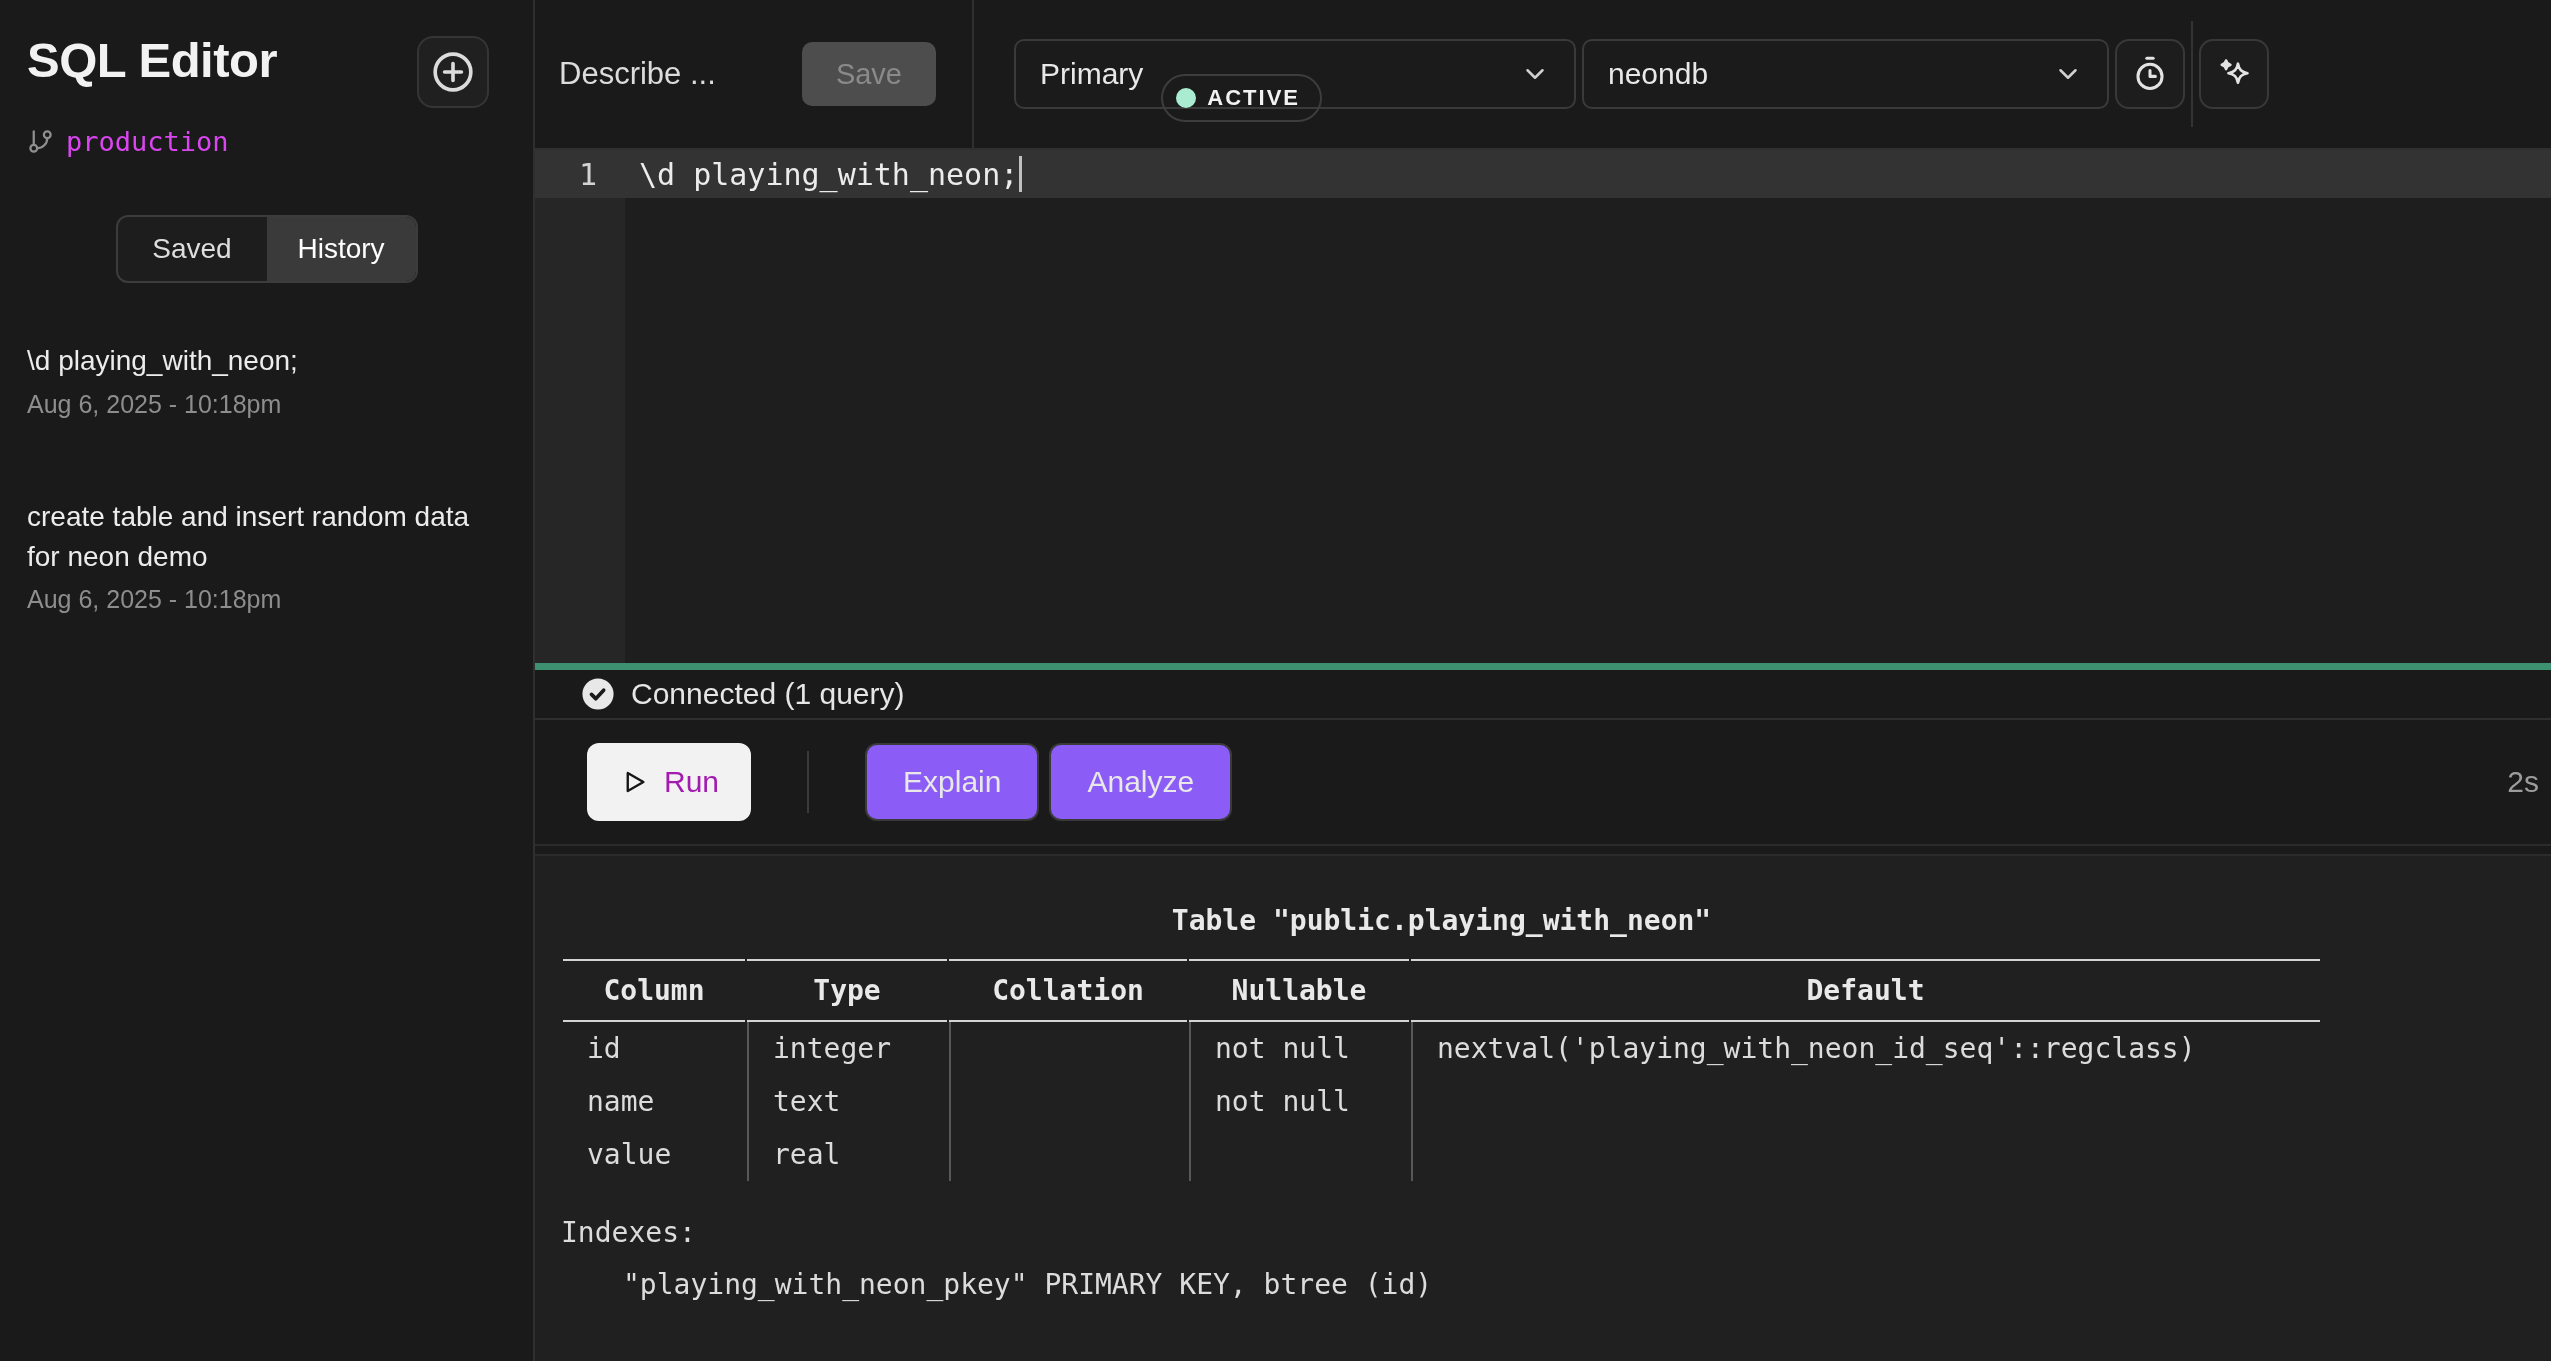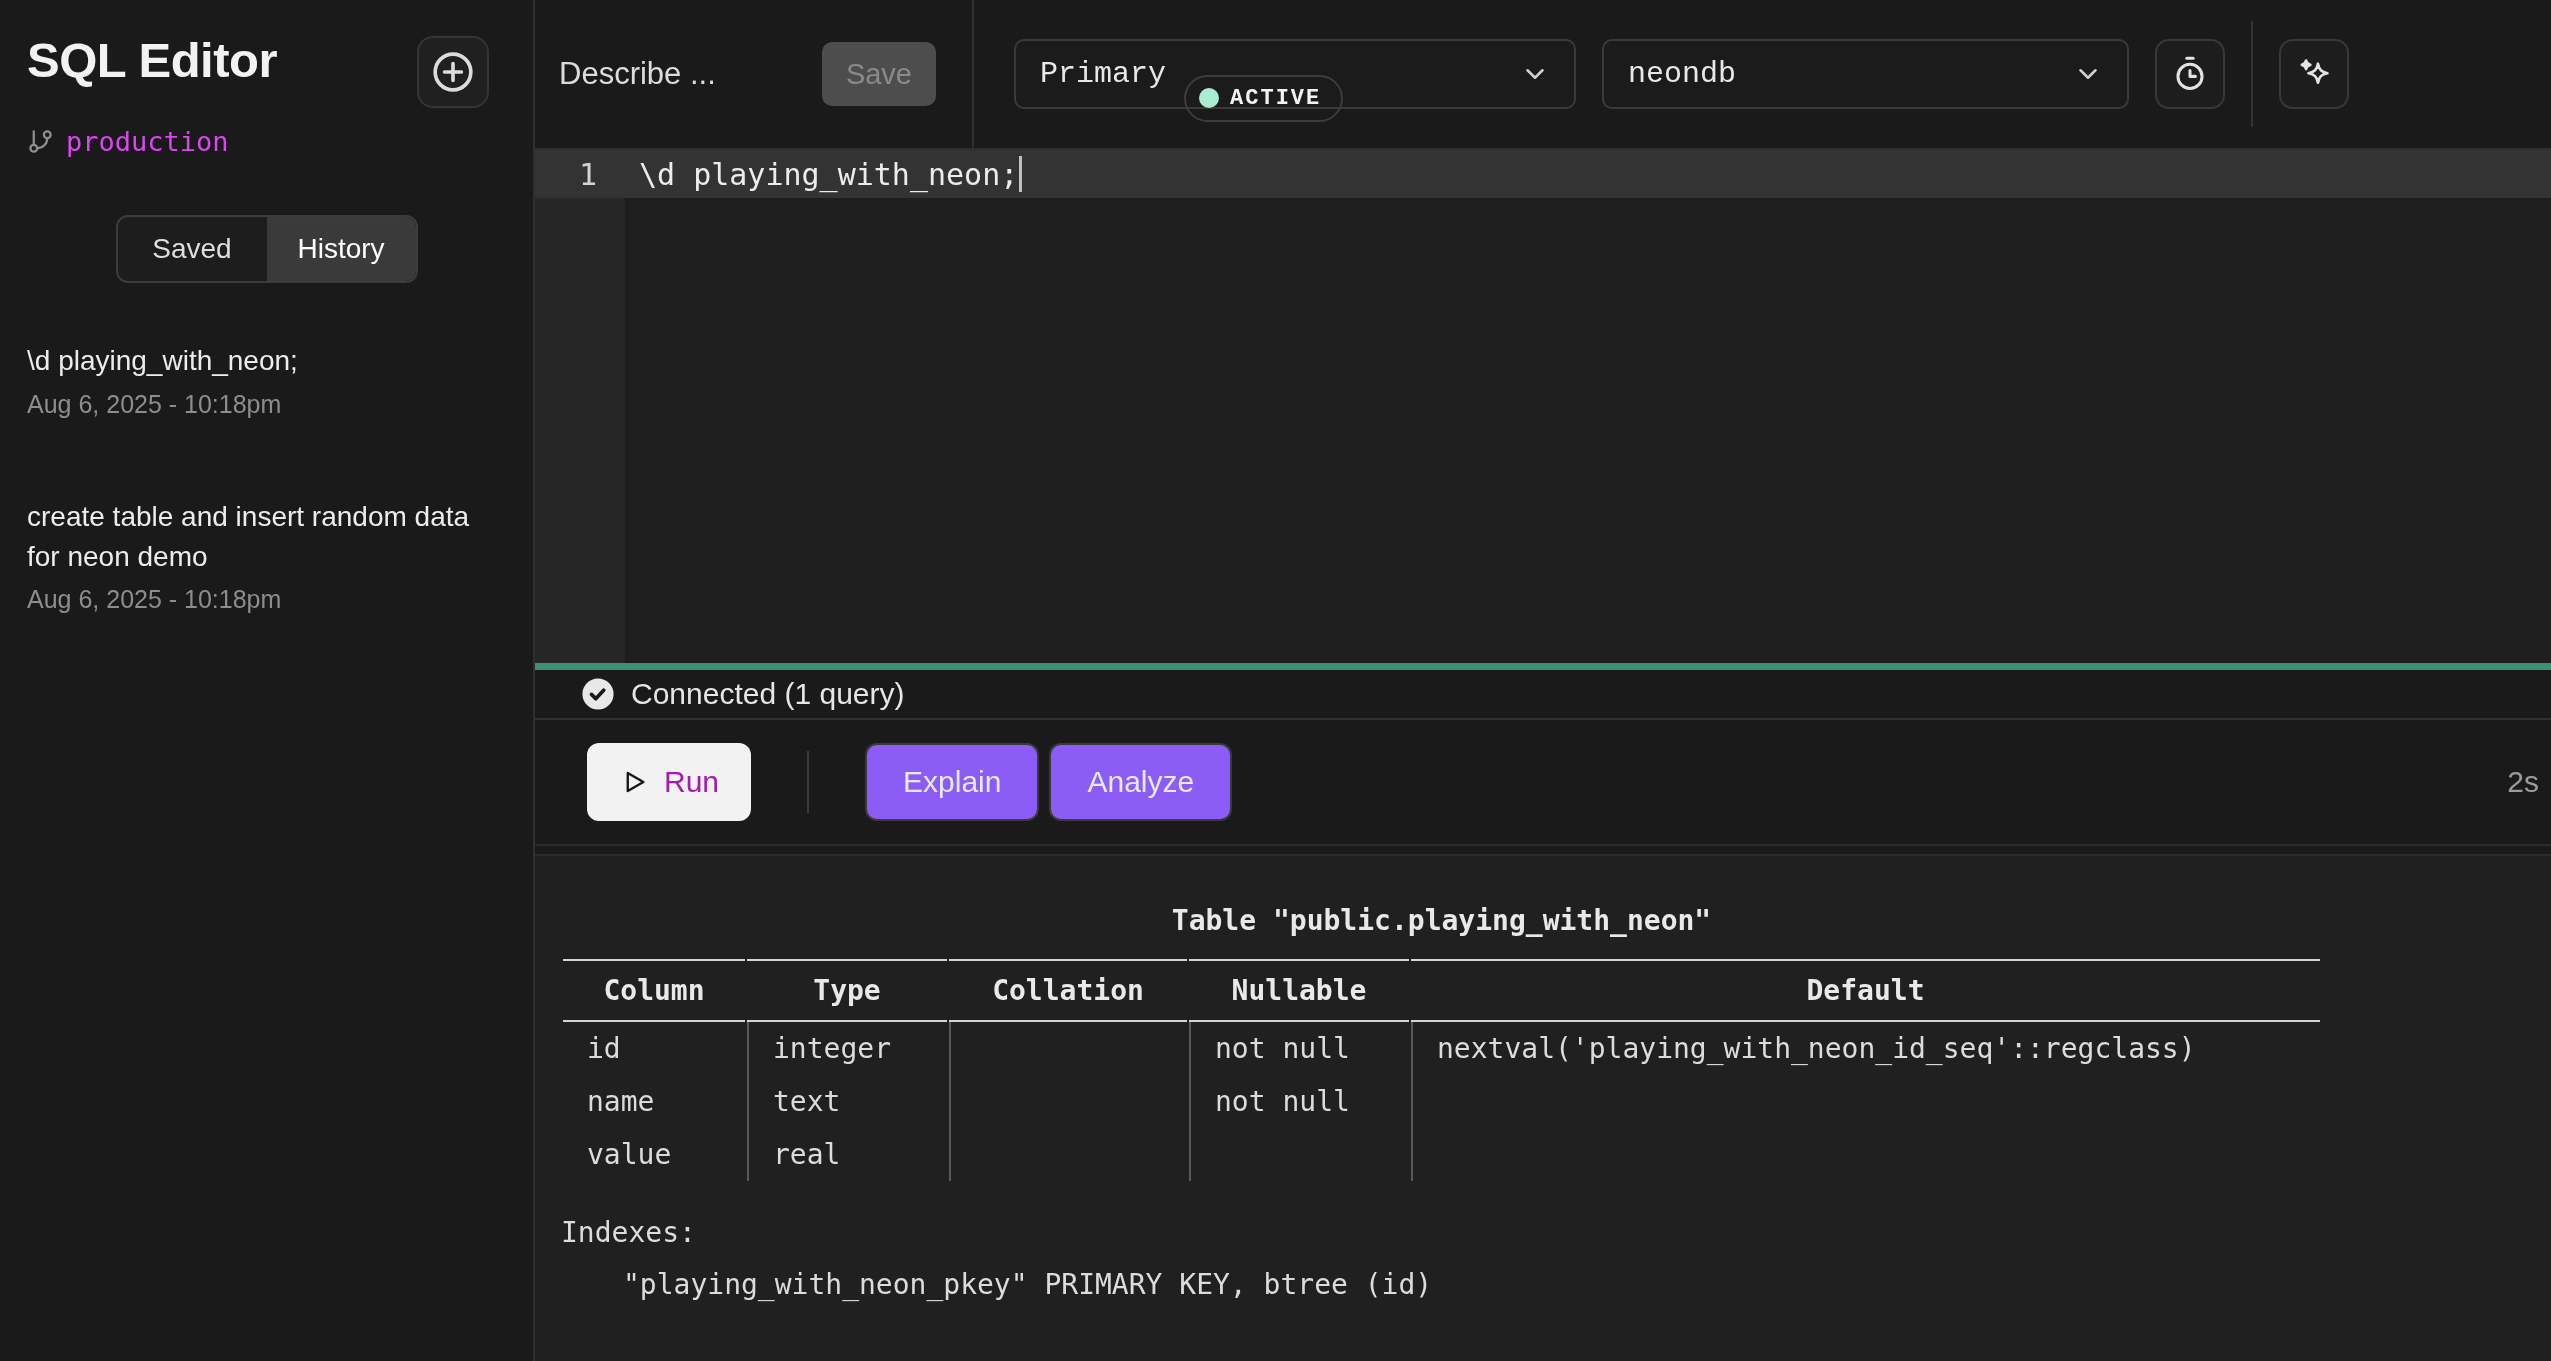--- a/index.html
+++ b/index.html
@@ -32,7 +32,7 @@
   .topbar { height: 150px; flex: none; display: flex; align-items: stretch; border-bottom: 2px solid #2f2f2f; background: #1a1a1a; }
   .query-meta { width: 439px; flex: none; display: flex; align-items: center; justify-content: space-between; padding: 0 36px 0 24px; border-right: 2px solid #2f2f2f; }
   .query-title { font-size: 31px; color: #dcdcdc; white-space: nowrap; overflow: hidden; }
-  .save-btn { background: #4d4d4d; color: #8a8a8a; border: none; border-radius: 10px; font-size: 29px; height: 64px; padding: 0 24px; font-family: "Liberation Sans", sans-serif; }
+  .save-btn { background: #4d4d4d; color: #8a8a8a; border: none; border-radius: 10px; font-size: 29px; height: 64px; padding: 0 34px; font-family: "Liberation Sans", sans-serif; }
   .controls { flex: 1; display: flex; align-items: center; padding-left: 40px; gap: 26px; font-family: Liberation Mono, monospace; }
   .select { display: flex; align-items: center; height: 70px; border: 2px solid #3a3a3a; border-radius: 10px; padding: 0 24px; cursor: pointer; background: #1b1b1b; }
   .select-value { font-size: 30px; color: #e8e8e8; }

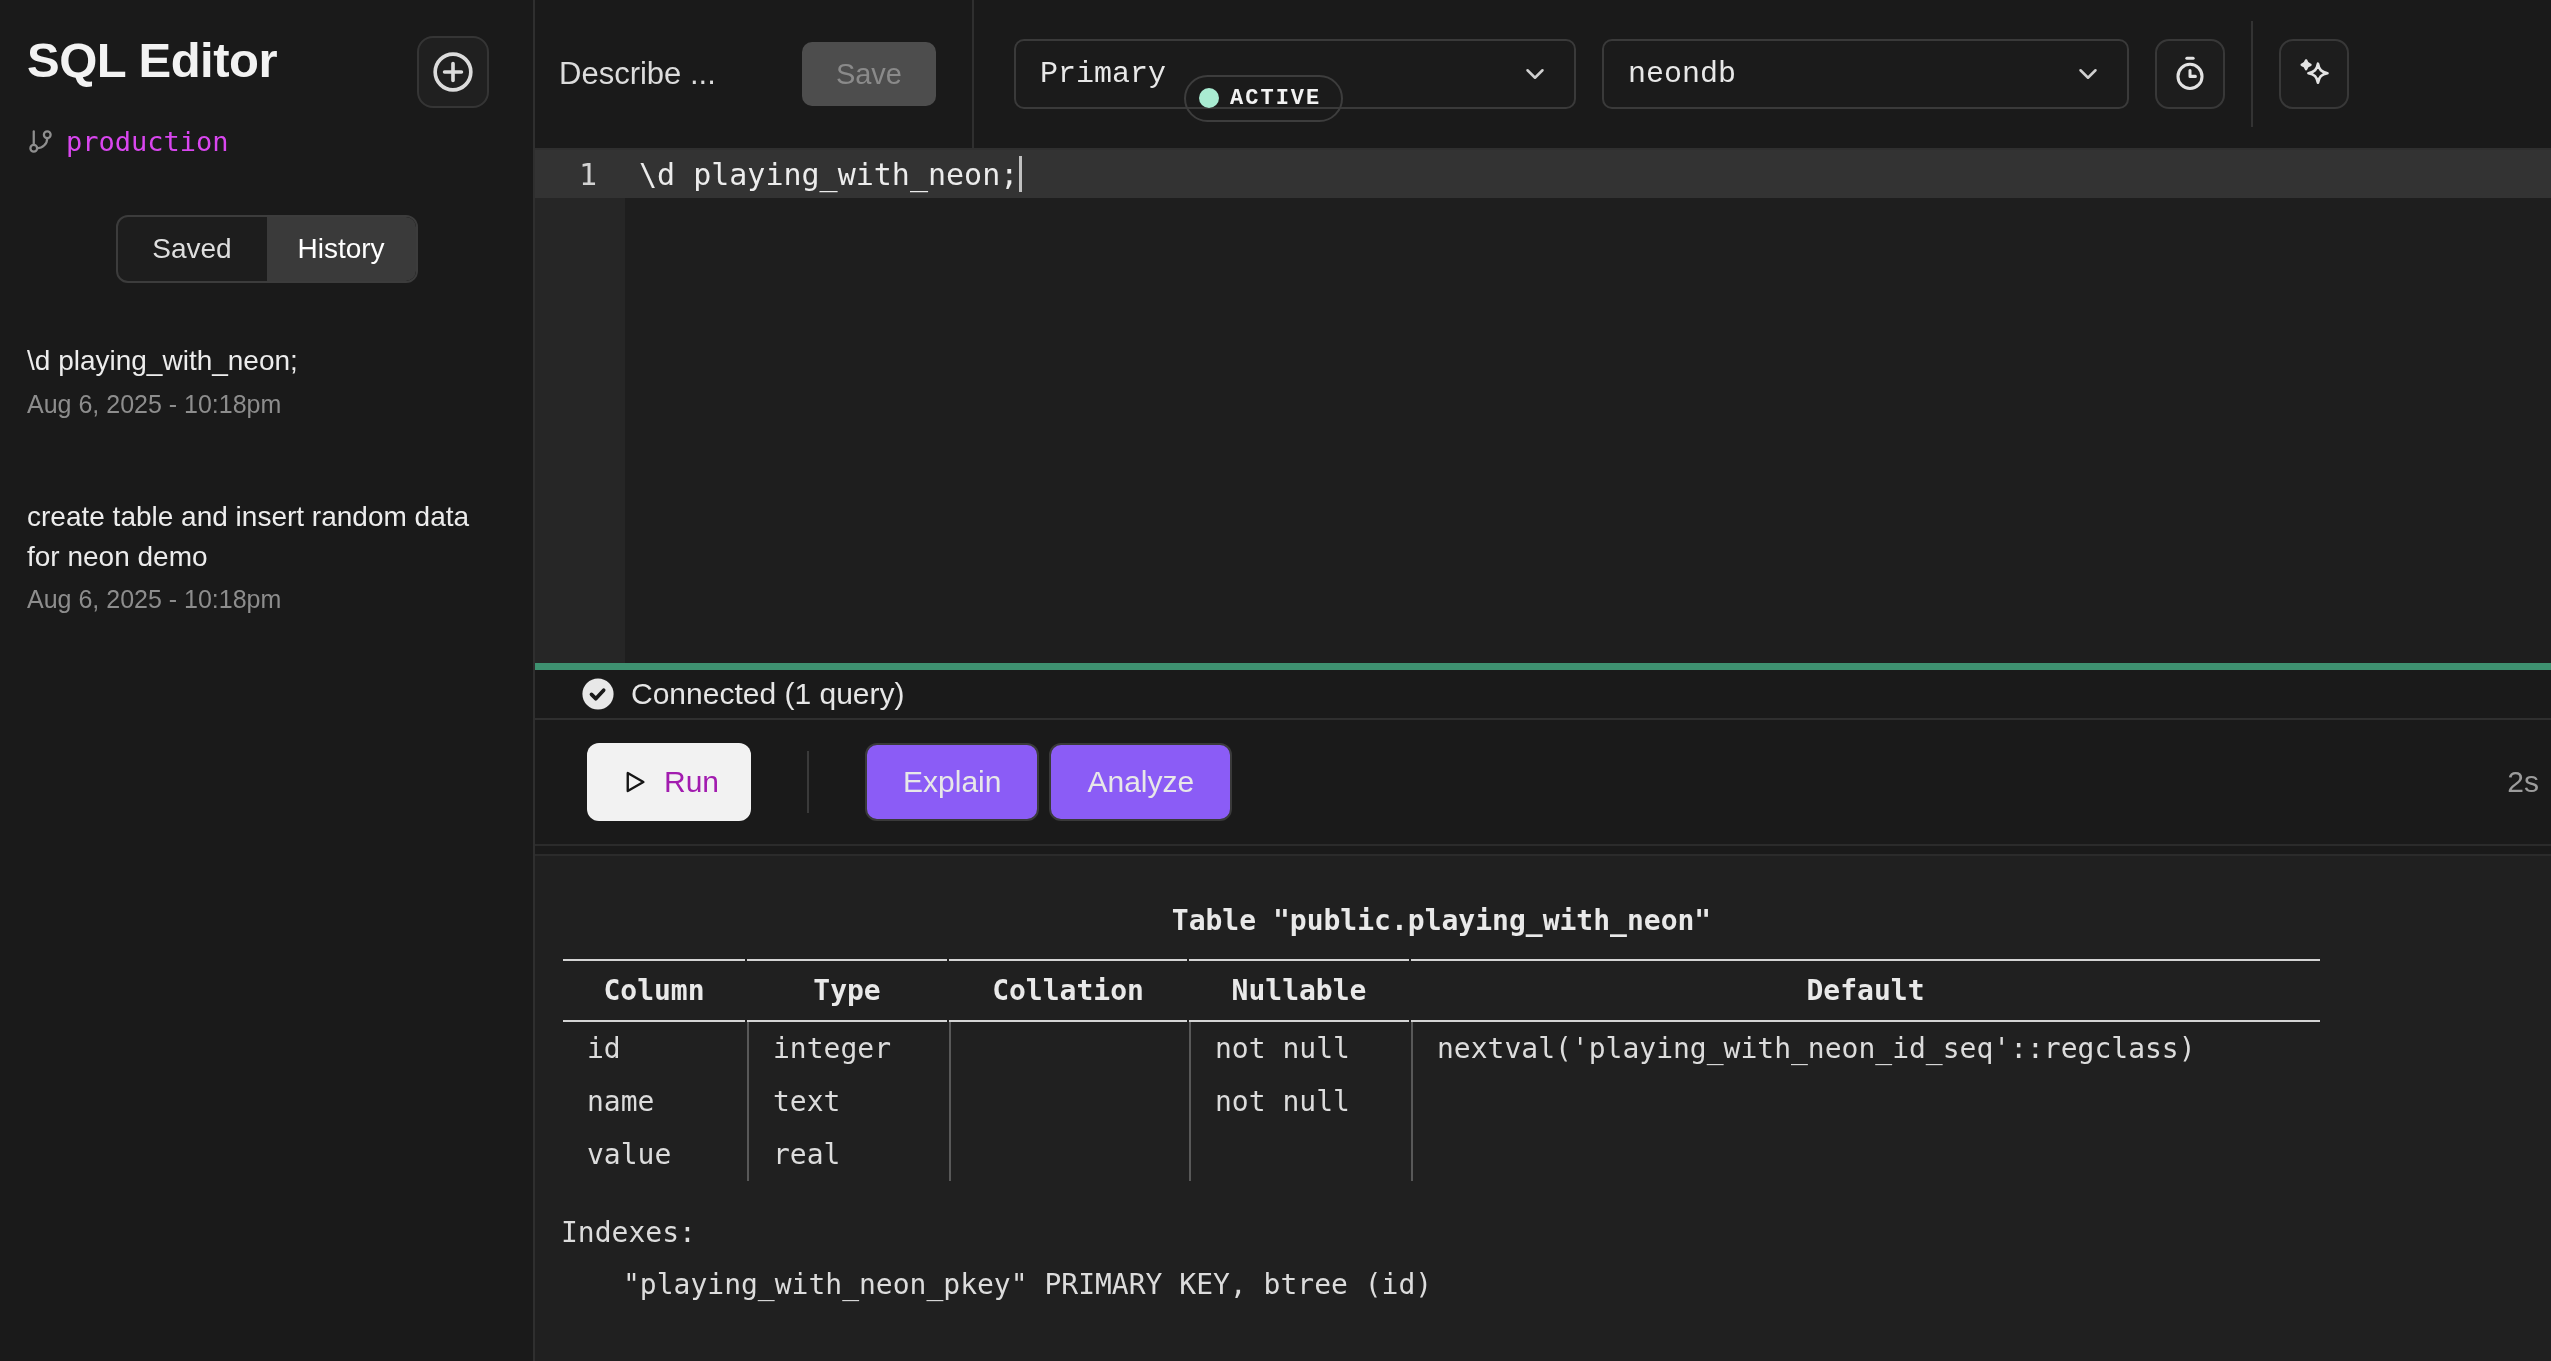--- a/index.html
+++ b/index.html
@@ -33,7 +33,7 @@
   .query-meta { width: 439px; flex: none; display: flex; align-items: center; justify-content: space-between; padding: 0 36px 0 24px; border-right: 2px solid #2f2f2f; }
   .query-title { font-size: 31px; color: #dcdcdc; white-space: nowrap; overflow: hidden; }
   .save-btn { background: #4d4d4d; color: #8a8a8a; border: none; border-radius: 10px; font-size: 29px; height: 64px; padding: 0 34px; font-family: "Liberation Sans", sans-serif; }
-  .controls { flex: 1; display: flex; align-items: center; padding-left: 40px; gap: 26px; font-family: Liberation Mono, monospace; }
+  .controls { flex: 1; display: flex; align-items: center; padding-left: 40px; gap: 6px; }
   .select { display: flex; align-items: center; height: 70px; border: 2px solid #3a3a3a; border-radius: 10px; padding: 0 24px; cursor: pointer; background: #1b1b1b; }
   .select-value { font-size: 30px; color: #e8e8e8; }
   .branch-select { width: 562px; }

